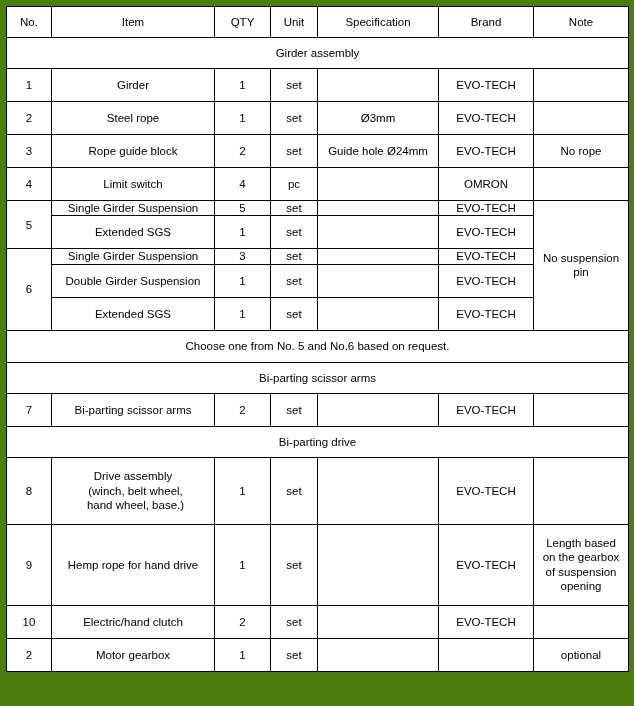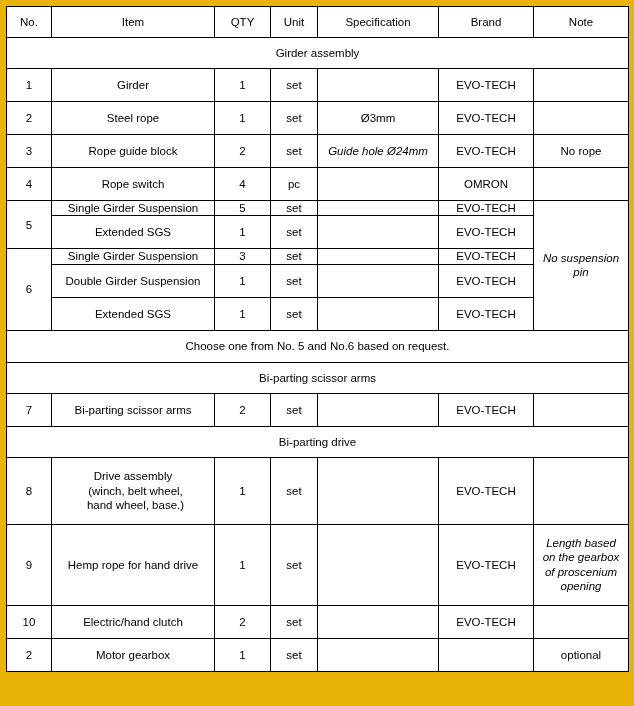--- a/index.html
+++ b/index.html
@@ -19,7 +19,7 @@
     position: relative;
     box-sizing: border-box;
     padding: 6px 6px 6px 6px;
-    background: #eab308;
+    background: #4d7c0f;
   }
   table.bom {
     border-collapse: collapse;

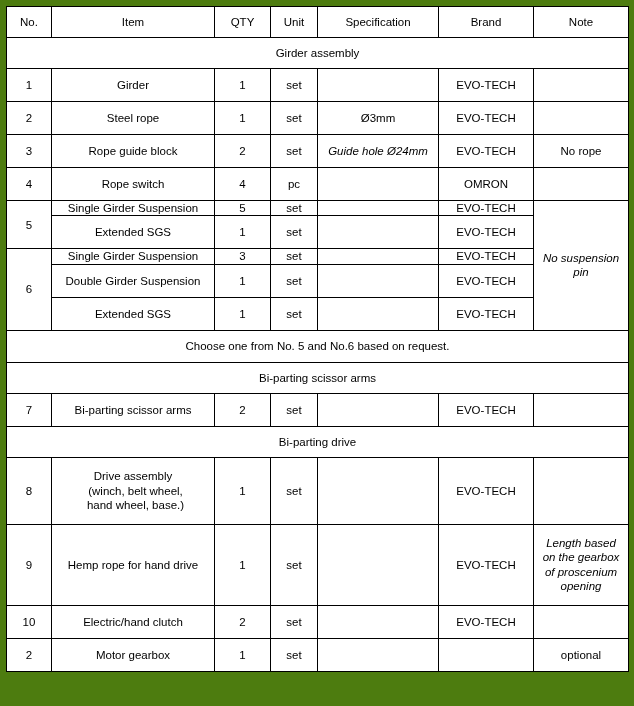--- a/index.html
+++ b/index.html
@@ -96,7 +96,7 @@
     font-size: 11.5px;
     margin-left: 12px;
   }
-  .nowrapcell { white-space: nowrap; font-style: italic; }
+  .nowrapcell { white-space: nowrap; }
 </style>
 </head>
 <body>

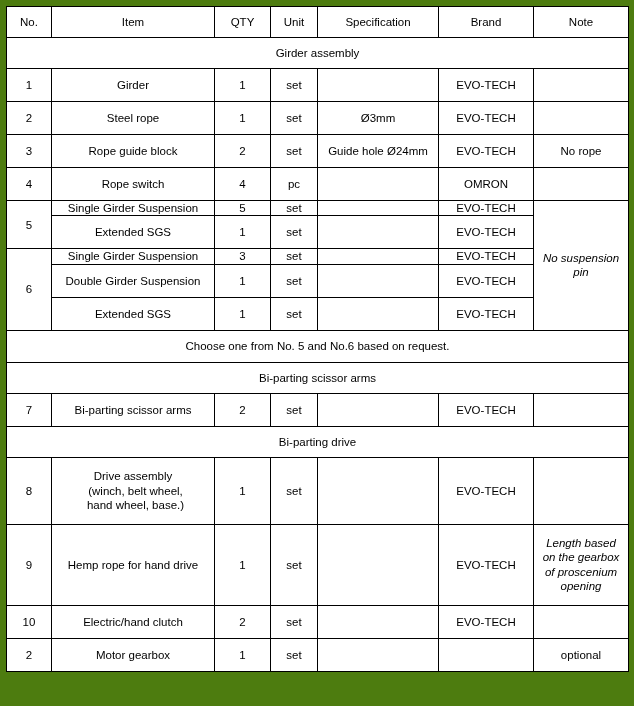--- a/index.html
+++ b/index.html
@@ -161,7 +161,7 @@
 
       <tr>
         <td class="row-no cellpad">4</td>
-        <td class="item">Rope switch</td>
+        <td class="item">Limit switch</td>
         <td>4</td>
         <td>pc</td>
         <td></td>

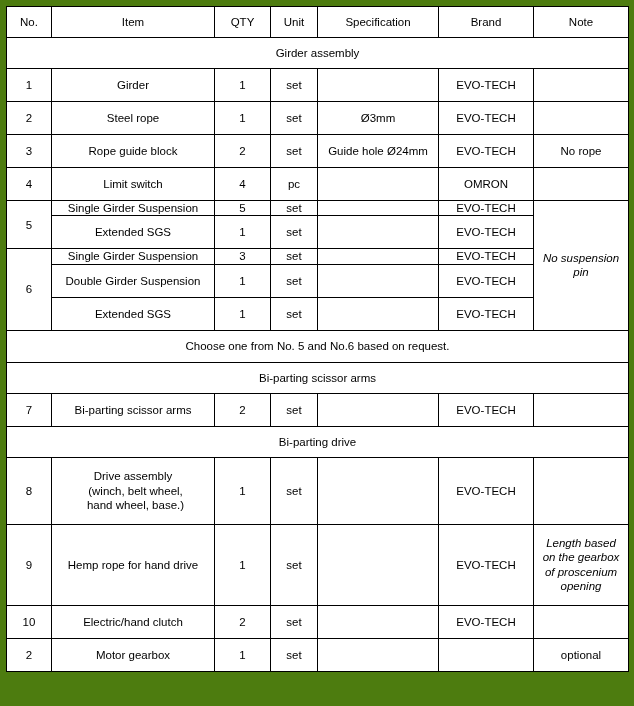--- a/index.html
+++ b/index.html
@@ -70,7 +70,6 @@
   td.note-wrap {
     padding: 4px 6px;
     line-height: 1.45;
-    font-style: italic;
   }
   td.note-tall {
     line-height: 2.1;

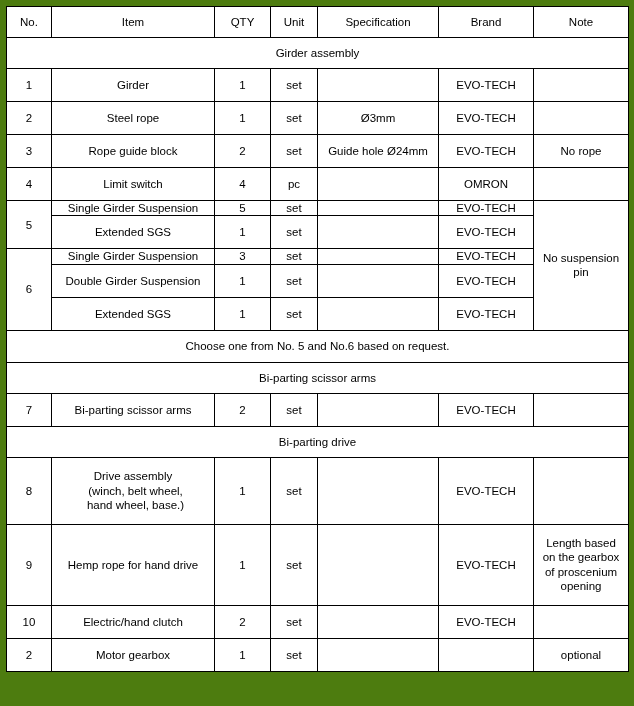--- a/index.html
+++ b/index.html
@@ -260,7 +260,7 @@
         <td class="note-wrap">
           <span>Length based</span><br>
           <span>on the gearbox</span><br>
-          <span>of proscenium</span><br>
+          <span>of suspension</span><br>
           <span>opening</span>
         </td>
       </tr>

